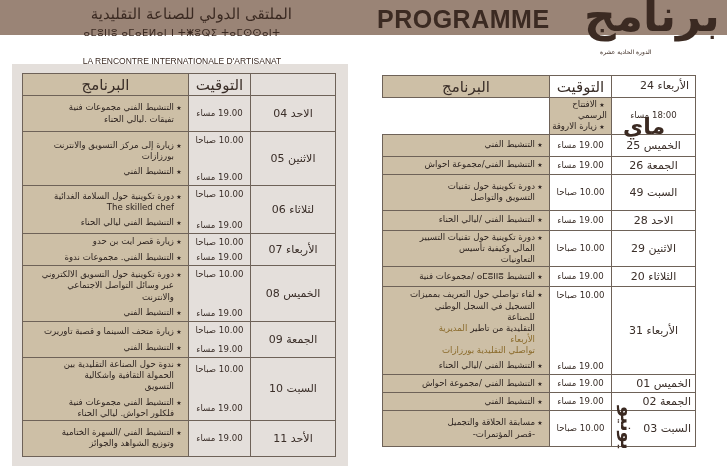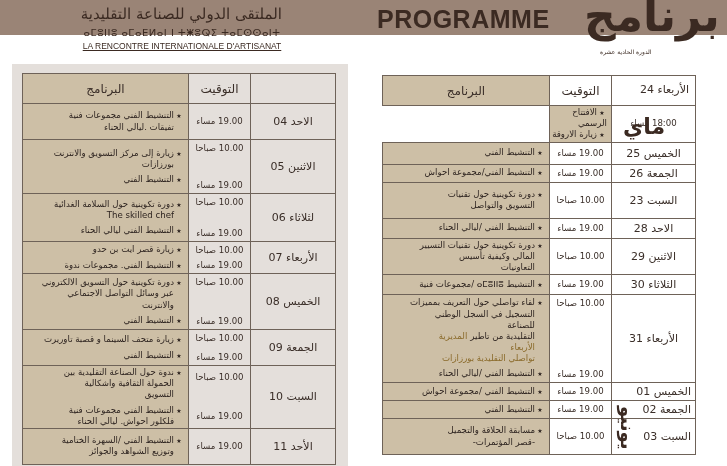--- a/index.html
+++ b/index.html
@@ -7,7 +7,7 @@
   body { position: relative; font-family: "DejaVu Sans", sans-serif; color: #3a2e28; }
 
   .header-band { position: absolute; left: 0; top: 0; width: 727px; height: 35px; background: #9a8476; }
-  .logo-ar { position: absolute; left: 82px; top: 5px; width: 200px; text-align: left; font-family: "DejaVu Serif", serif; font-size: 15px; color: #3b2a22; direction: rtl; white-space: nowrap; }
+  .logo-ar { position: absolute; left: 92px; top: 5px; width: 200px; text-align: left; font-family: "DejaVu Serif", serif; font-size: 15px; color: #3b2a22; direction: rtl; white-space: nowrap; }
   .logo-tifinagh { position: absolute; left: 82px; top: 27px; width: 200px; text-align: center; font-size: 10px; color: #3b2a22; letter-spacing: 0.5px; white-space: nowrap; }
   .logo-fr { position: absolute; left: 82px; top: 41px; width: 200px; text-align: center; font-family: "Liberation Sans", sans-serif; font-size: 8.5px; color: #3b2a22; white-space: nowrap; text-decoration: underline; }
 

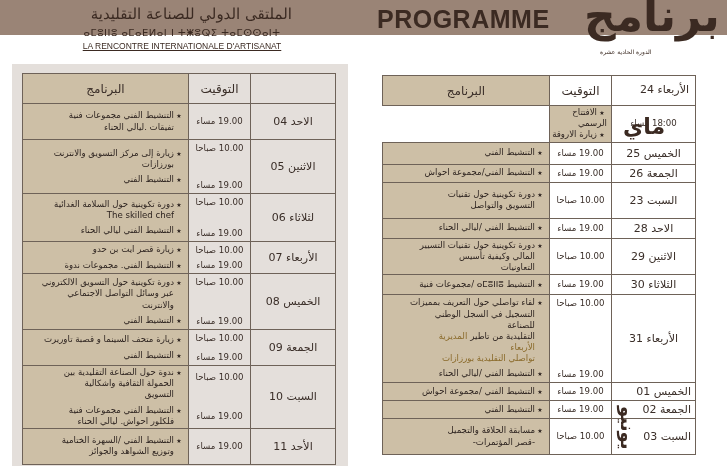--- a/index.html
+++ b/index.html
@@ -9,7 +9,7 @@
   .header-band { position: absolute; left: 0; top: 0; width: 727px; height: 35px; background: #9a8476; }
   .logo-ar { position: absolute; left: 92px; top: 5px; width: 200px; text-align: left; font-family: "DejaVu Serif", serif; font-size: 15px; color: #3b2a22; direction: rtl; white-space: nowrap; }
   .logo-tifinagh { position: absolute; left: 82px; top: 27px; width: 200px; text-align: center; font-size: 10px; color: #3b2a22; letter-spacing: 0.5px; white-space: nowrap; }
-  .logo-fr { position: absolute; left: 82px; top: 41px; width: 200px; text-align: center; font-family: "Liberation Sans", sans-serif; font-size: 8.5px; color: #3b2a22; white-space: nowrap; text-decoration: underline; }
+  .logo-fr { position: absolute; left: 82px; top: 56px; width: 200px; text-align: center; font-family: "Liberation Sans", sans-serif; font-size: 8.5px; color: #3b2a22; white-space: nowrap; text-decoration: underline; }
 
   .prog-title { position: absolute; left: 377px; top: 5px; font-family: "Liberation Sans", sans-serif; font-weight: bold; font-size: 25px; letter-spacing: 0.5px; color: #3b2a22; }
   .prog-ar { position: absolute; left: 584px; top: -6px; font-size: 44px; font-weight: bold; color: #3b2a22; direction: rtl; line-height: 1; }

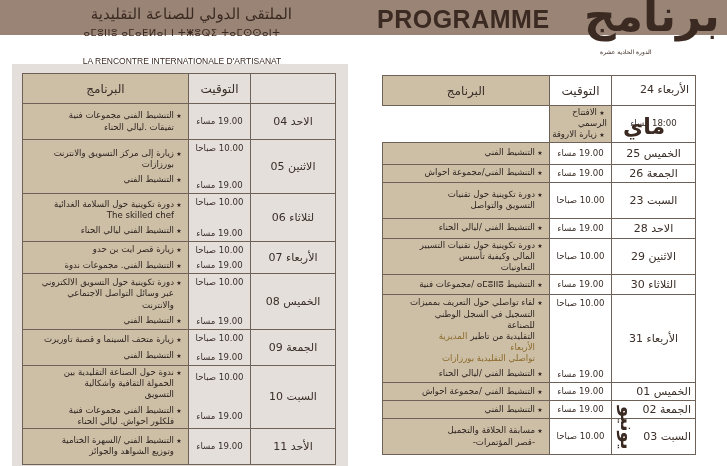--- a/index.html
+++ b/index.html
@@ -19,7 +19,7 @@
 
   table.sched { position: absolute; border-collapse: collapse; direction: rtl; table-layout: fixed; }
   table.sched td, table.sched th { border: 1.3px solid #6e6258; vertical-align: middle; }
-  .th-cell { font-size: 12px; font-weight: normal; height: 30px; color: #3a2e28; }
+  .th-cell { font-size: 15px; font-weight: normal; height: 22px; color: #3a2e28; }
   .day { font-size: 11px; text-align: center; color: #3a2e28; }
   .time { font-size: 8.6px; text-align: center; color: #3a2e28; line-height: 1.25; padding: 1px 2px; }
   .time-line { display: block; white-space: nowrap; direction: rtl; }

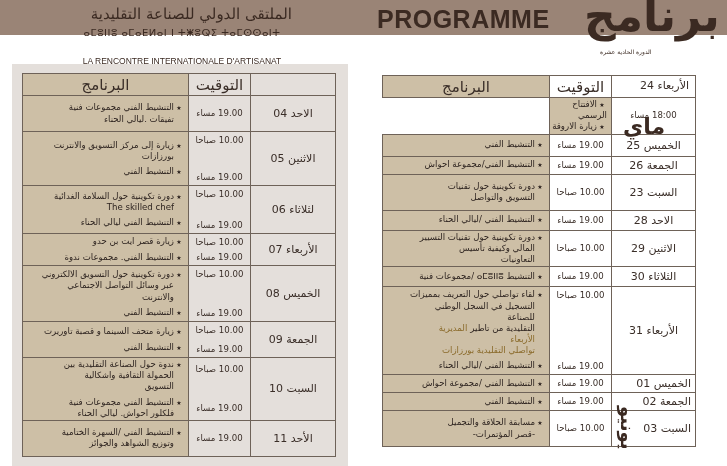--- a/index.html
+++ b/index.html
@@ -193,7 +193,7 @@
         </td>
       </tr>
       <tr style="height: 36px;">
-        <td class="day white">السبت 23</td>
+        <td class="day white">السبت 49</td>
         <td class="time white">
           <span class="time-line">10.00 صباحا</span>
         </td>

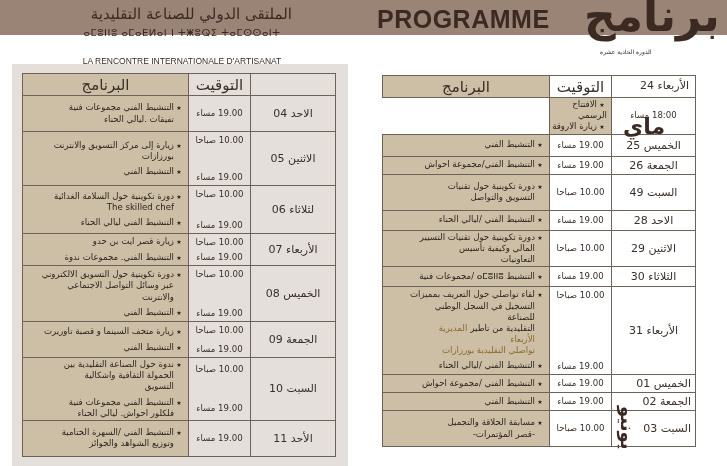--- a/index.html
+++ b/index.html
@@ -220,7 +220,7 @@
         </td>
       </tr>
       <tr style="height: 20px;">
-        <td class="day white">الثلاثاء 30</td>
+        <td class="day white">الثلاثاء 20</td>
         <td class="time white">
           <span class="time-line">19.00 مساء</span>
         </td>

